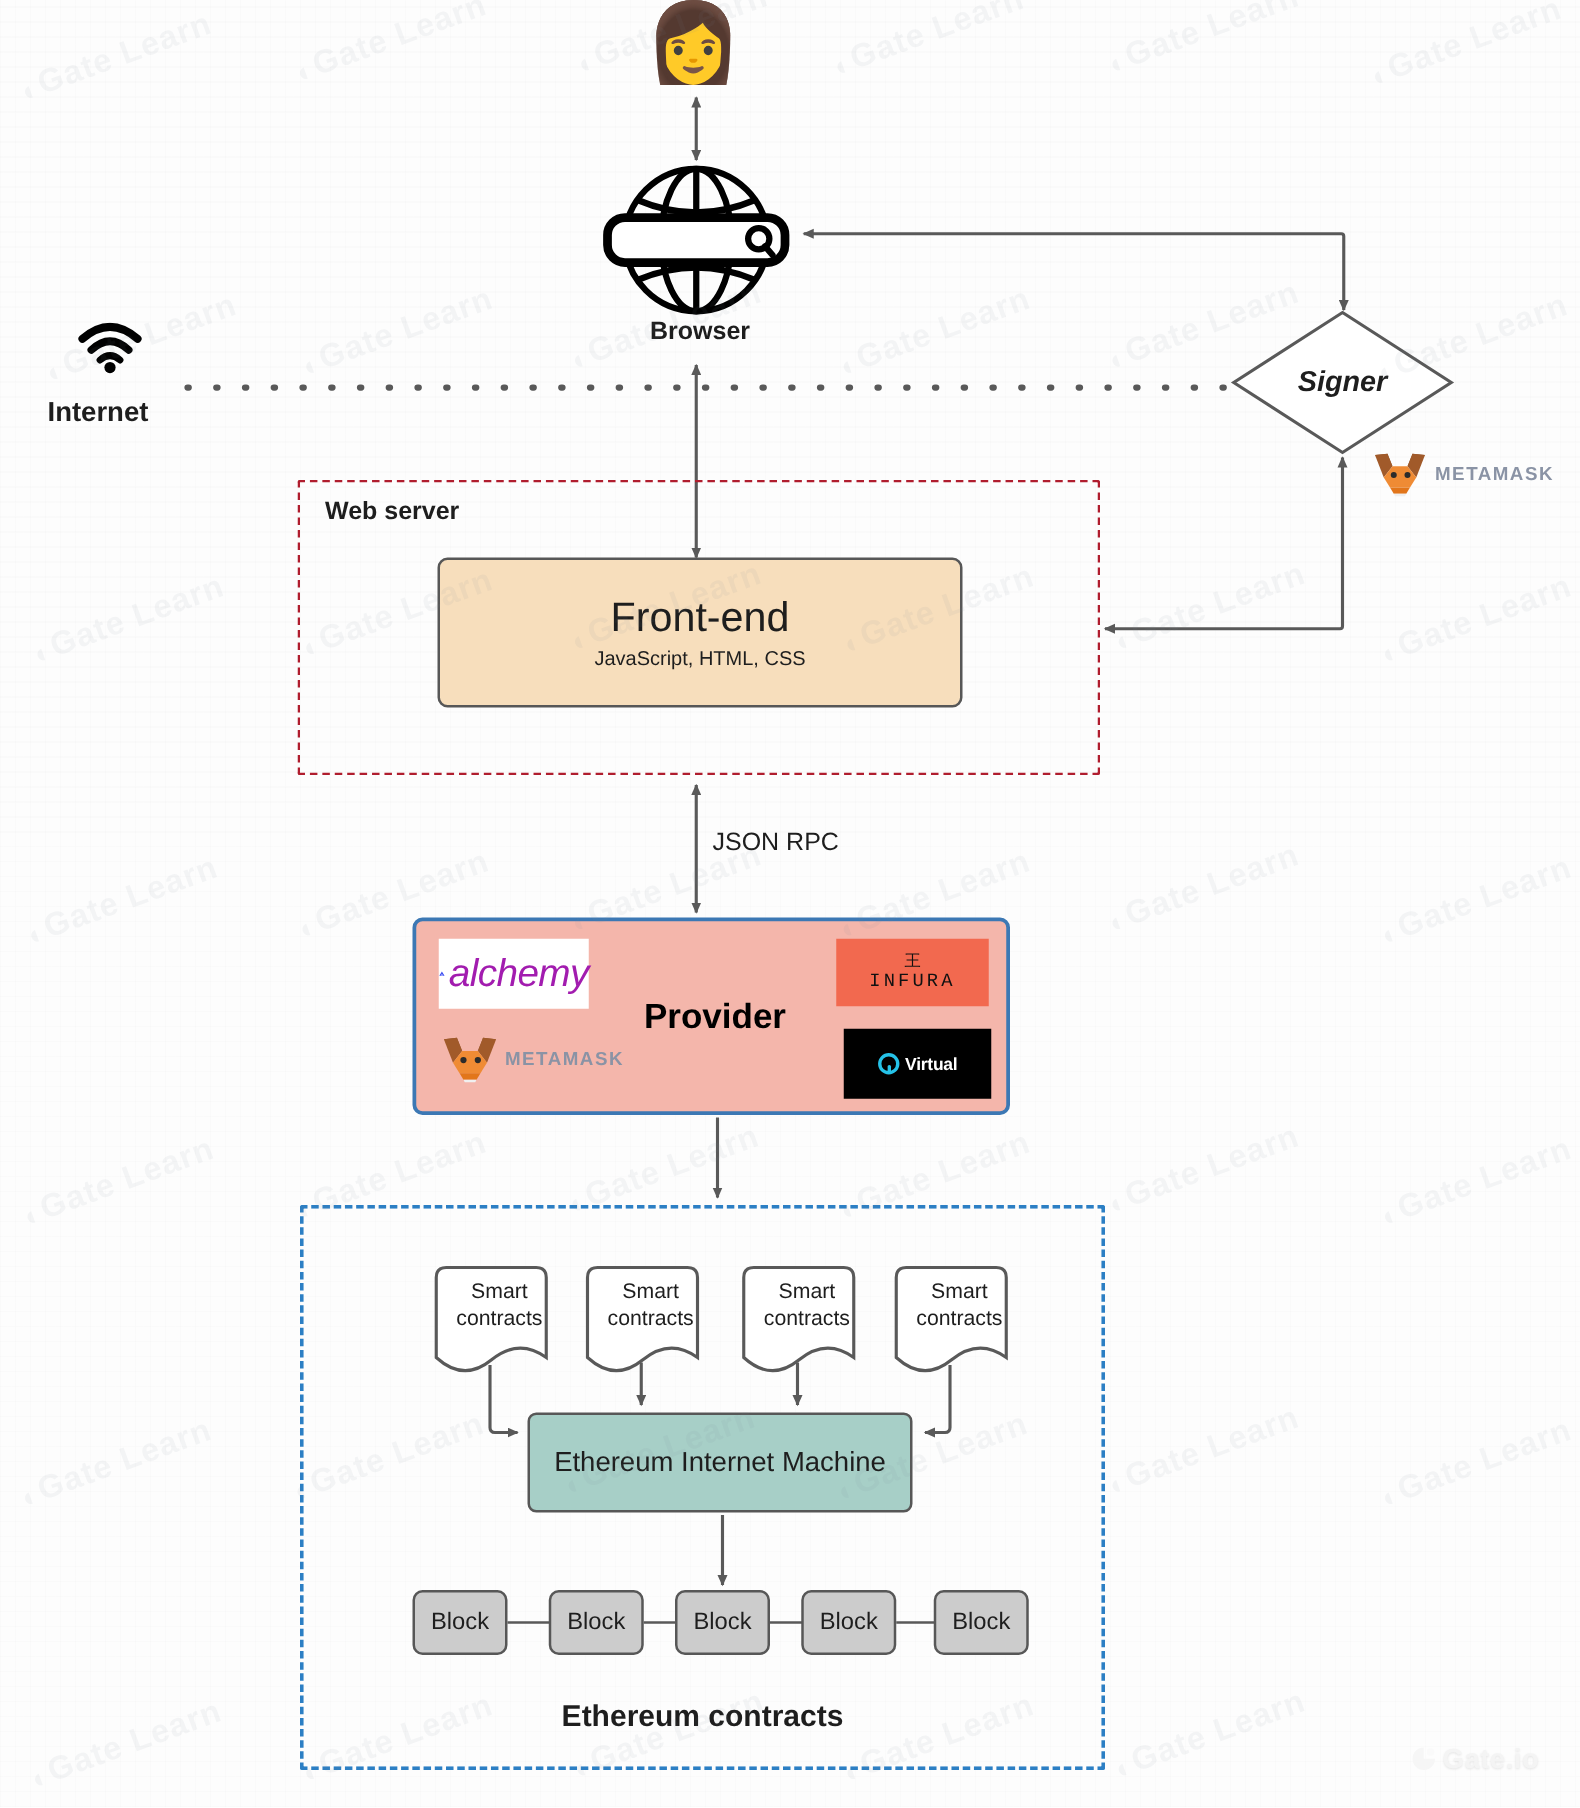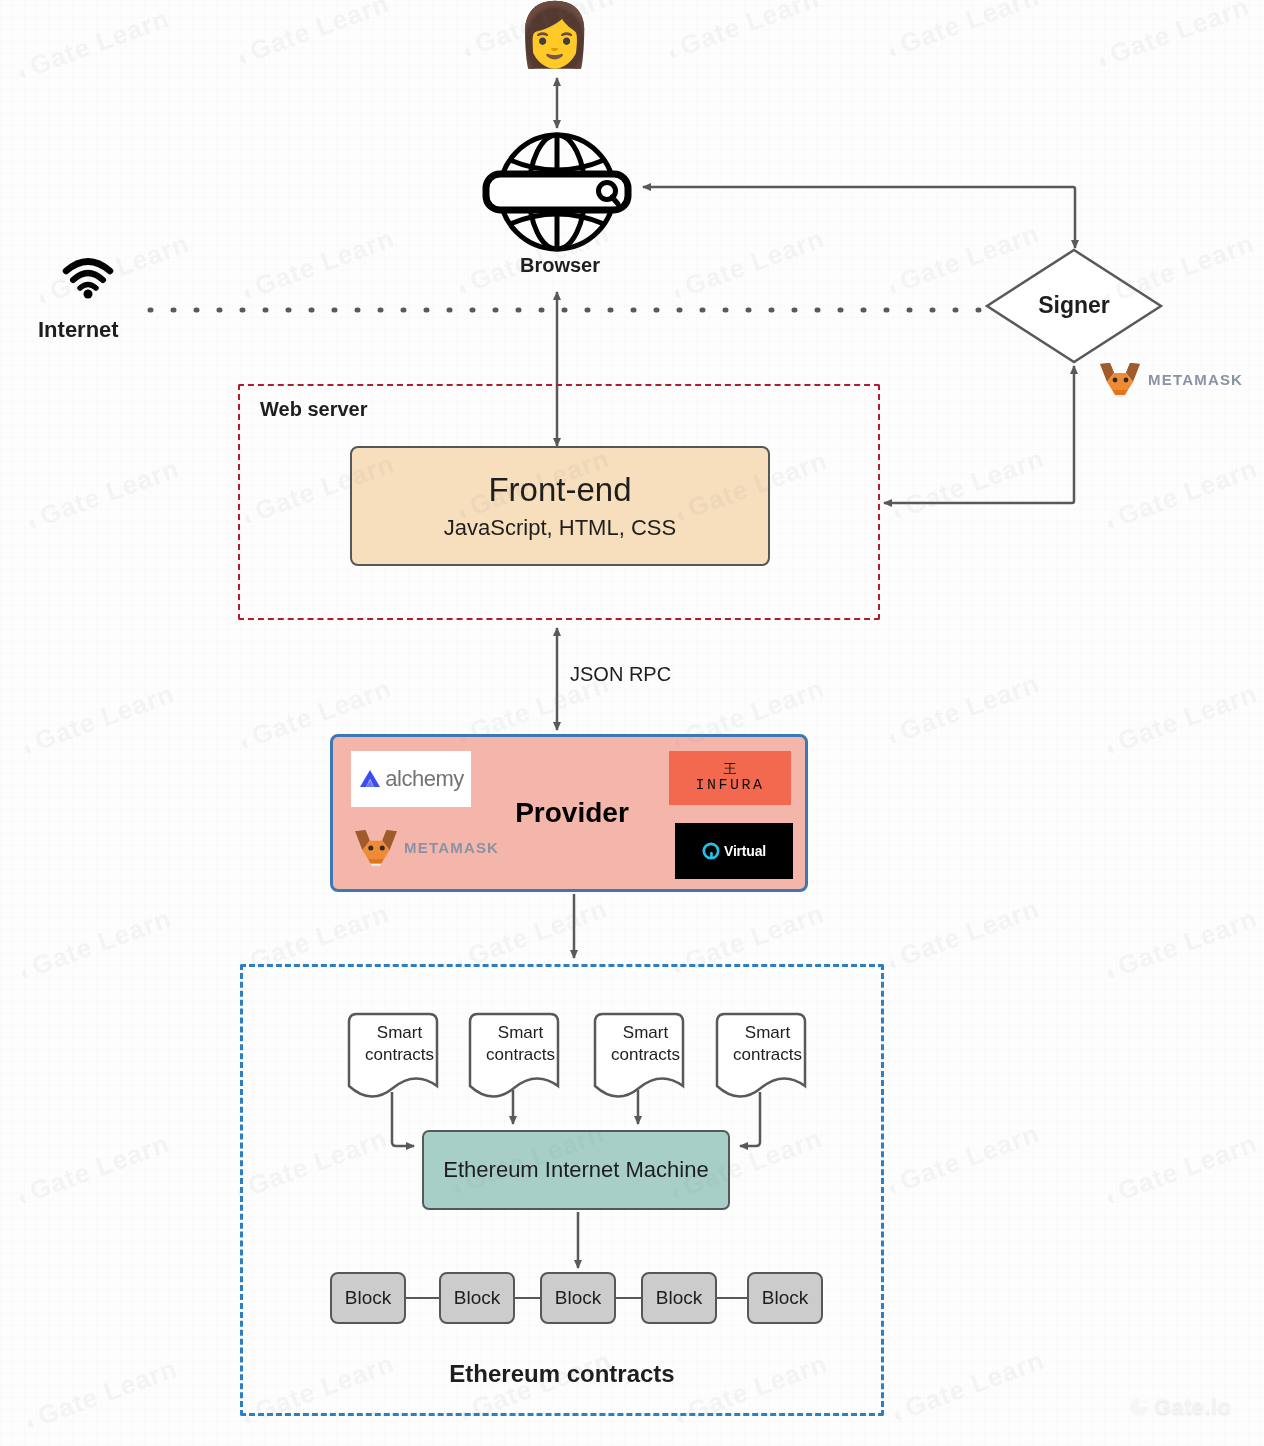--- a/index.html
+++ b/index.html
@@ -83,6 +83,7 @@
     text-align: center;
     font-size: 23px;
     z-index: 3;
+    font-style: italic;
   }
   #signer-metamask {
     left: 1098px; top: 360px;

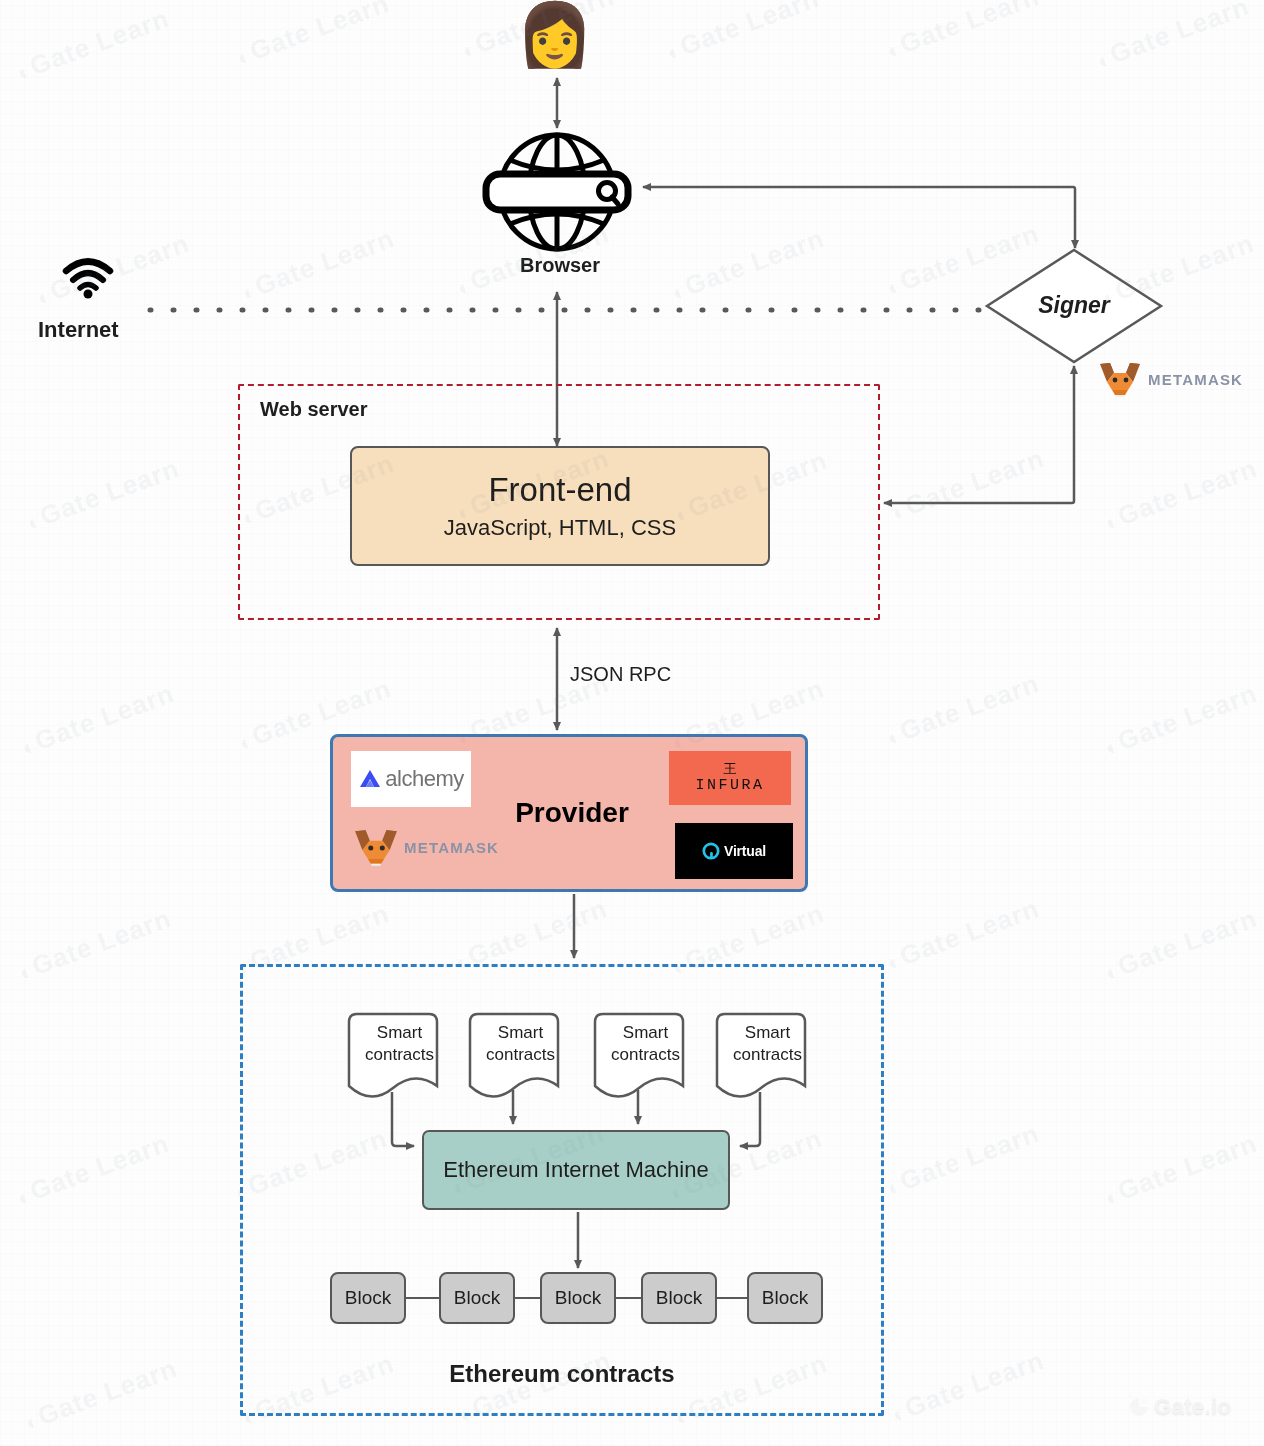--- a/index.html
+++ b/index.html
@@ -128,7 +128,7 @@
     color: #1e1e1e;
   }
   #frontend-sub {
-    font-size: 22px;
+    font-size: 16px;
     color: #1e1e1e;
     margin-top: 6px;
   }

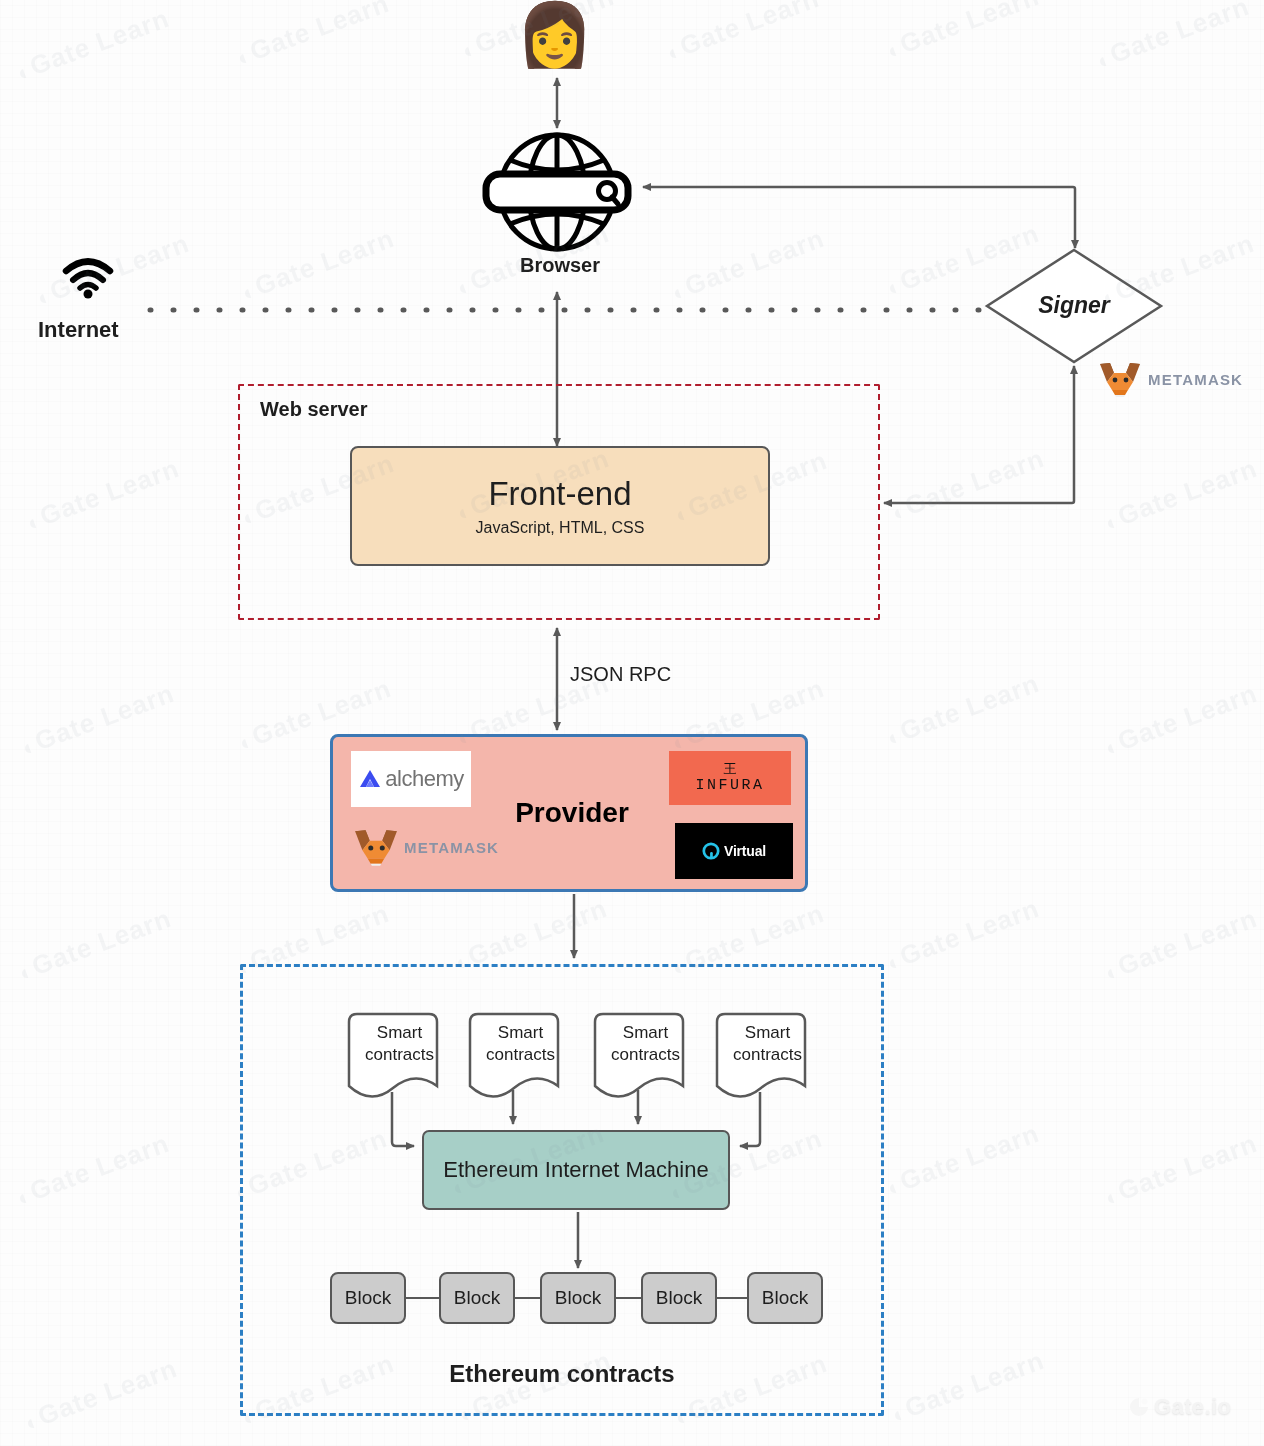--- a/index.html
+++ b/index.html
@@ -165,9 +165,10 @@
     display: flex; align-items: center; justify-content: center; gap: 3px;
   }
   .alchemy-word {
-    font-size: 22px;
-    color: #737373;
+    font-size: 31px;
+    color: #a21caf;
     letter-spacing: -0.5px;
+    font-style: italic;
   }
   #provider-metamask {
     position: absolute;

